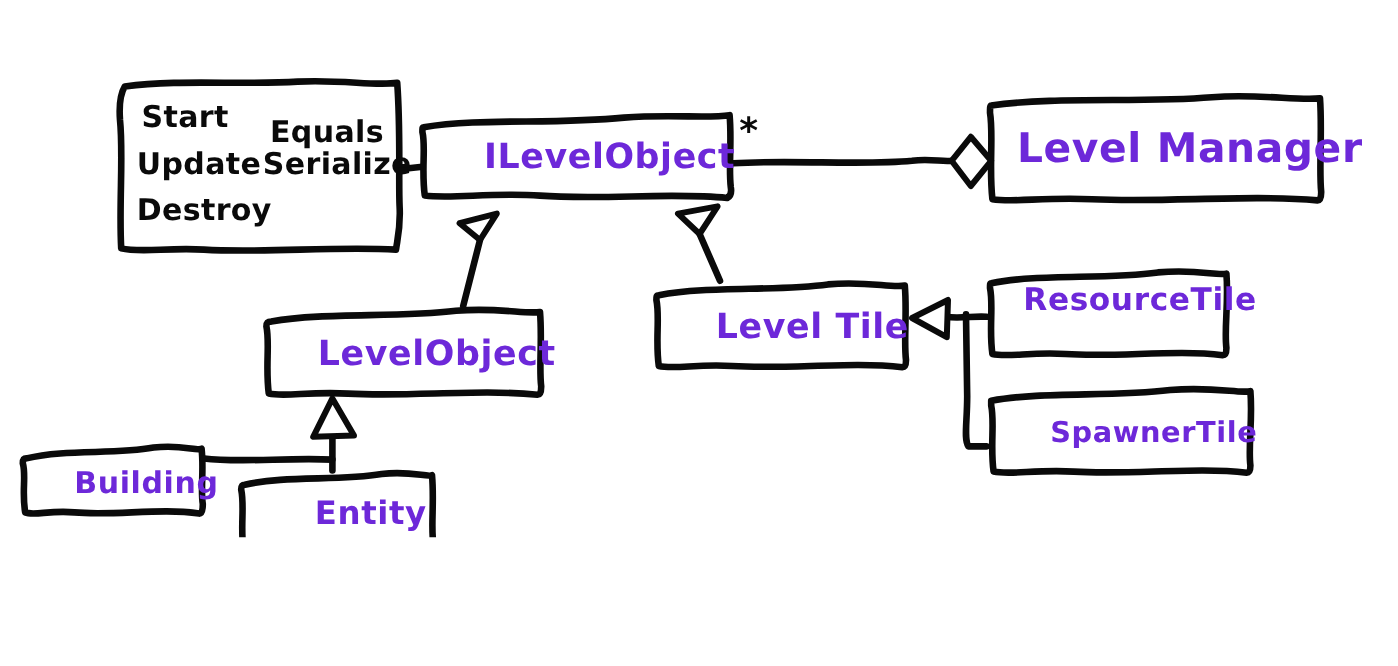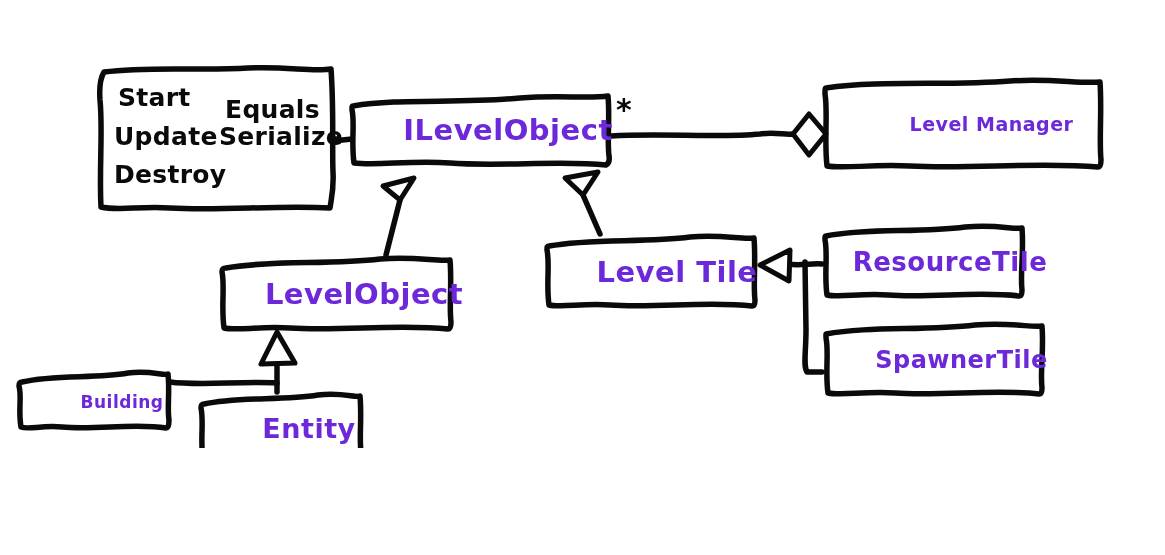--- a/index.html
+++ b/index.html
@@ -171,7 +171,7 @@
 
   <div class="multiplicity" style="left:616px; top:95px;">*</div>
 
-  <div class="box-label" style="left:832px; top:88px; width:265px; height:72px; font-size:19px;">Level Manager</div>
+  <div class="box-label" style="left:832px; top:88px; width:265px; height:72px; font-size:34px;">Level Manager</div>
 
   <div class="box-label" style="left:228px; top:264px; width:218px; height:60px; font-size:29px;">LevelObject</div>
 

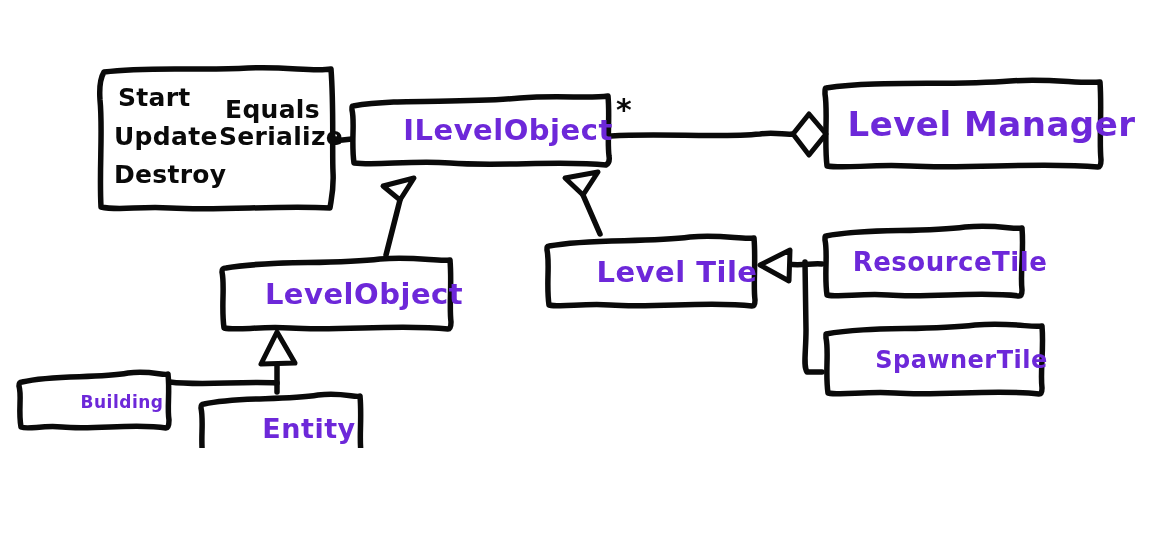--- a/index.html
+++ b/index.html
@@ -177,7 +177,7 @@
 
   <div class="box-label" style="left:550px; top:242px; width:200px; height:60px; font-size:29px;">Level Tile</div>
 
-  <div class="box-label" style="left:828px; top:232px; width:190px; height:60px; font-size:26px;">ResourceTile</div>
+  <div class="box-label" style="left:828px; top:220px; width:190px; height:60px; font-size:26px;">ResourceTile</div>
 
   <div class="box-label" style="left:832px; top:330px; width:205px; height:60px; font-size:24px;">SpawnerTile</div>
 

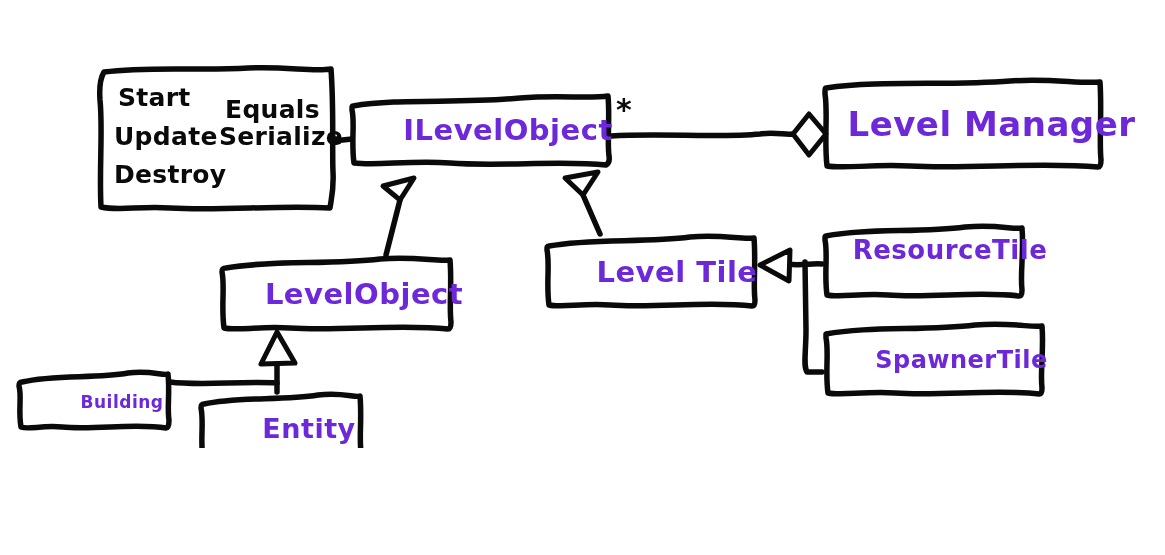--- a/index.html
+++ b/index.html
@@ -181,7 +181,7 @@
 
   <div class="box-label" style="left:832px; top:330px; width:205px; height:60px; font-size:24px;">SpawnerTile</div>
 
-  <div class="box-label" style="left:24px; top:378px; width:142px; height:48px; font-size:17px;">Building</div>
+  <div class="box-label" style="left:24px; top:378px; width:142px; height:48px; font-size:25px;">Building</div>
 
   <div class="box-label" style="left:206px; top:400px; width:152px; height:56px; font-size:27px;">Entity</div>
 

